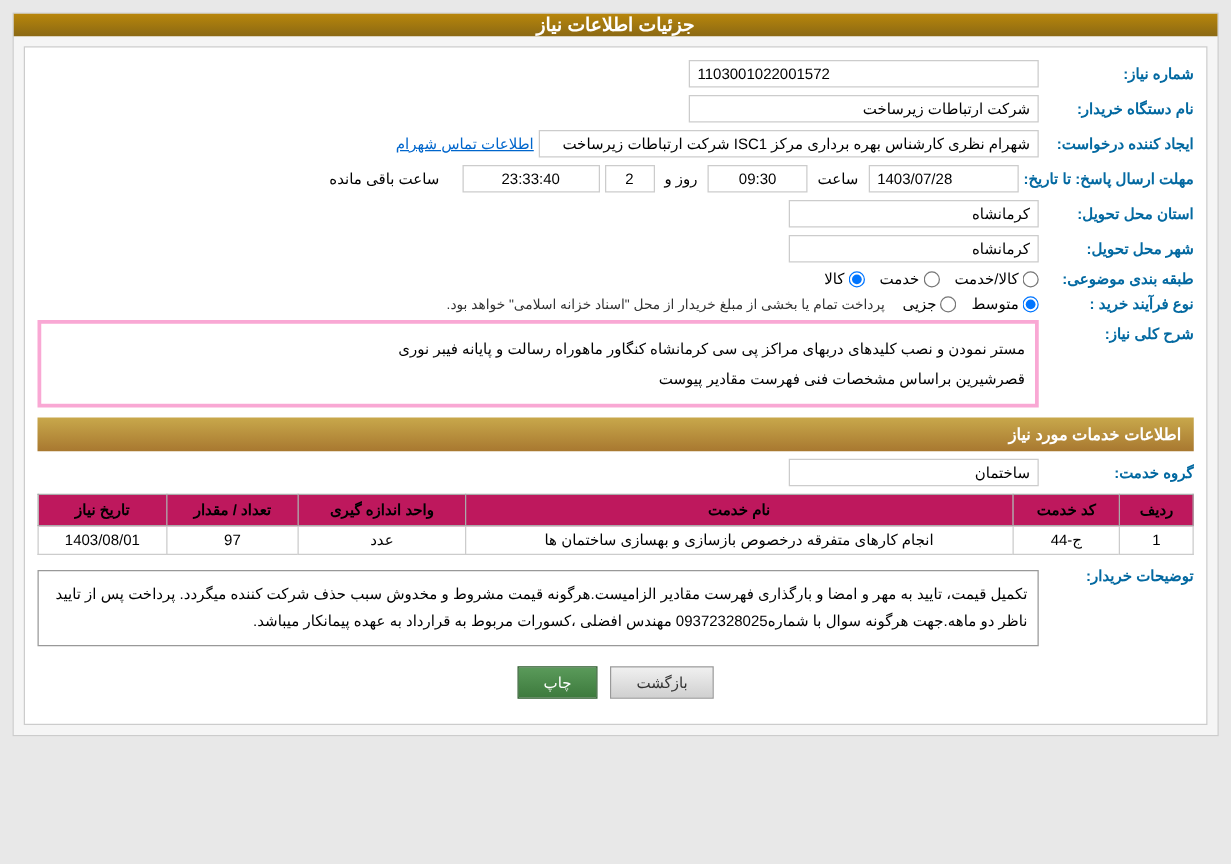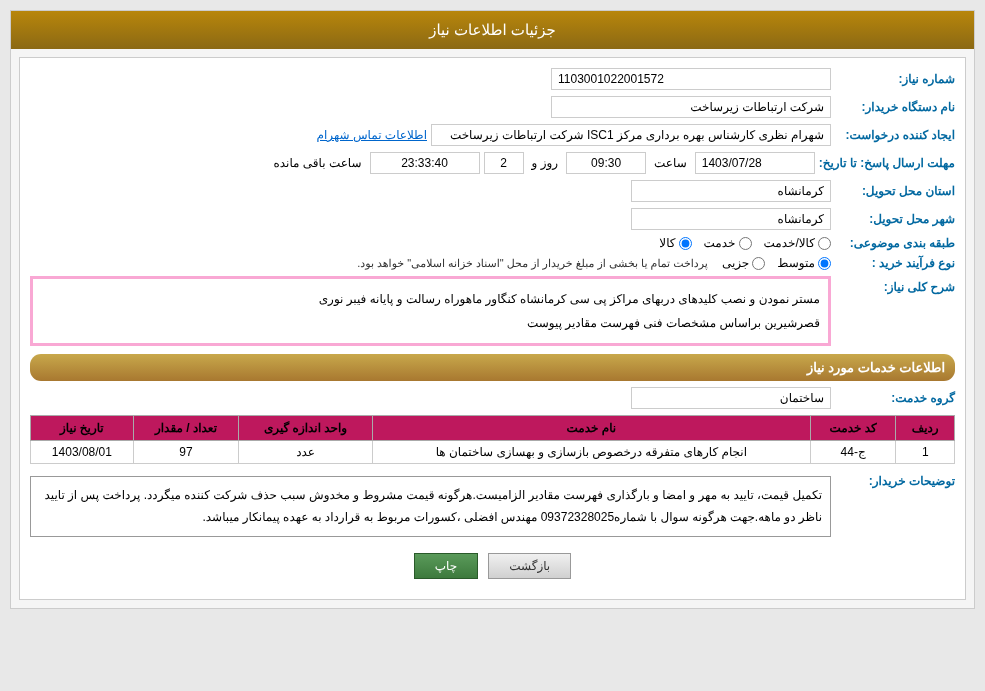--- a/index.html
+++ b/index.html
@@ -23,9 +23,8 @@
       background: linear-gradient(to bottom, #b8860b, #8B6914);
       color: white;
       text-align: center;
-      padding: 10px;
       font-size: 15px;
-      font-weight: normal;
+      font-weight: bold;
     }
     .content-area {
       background: white;

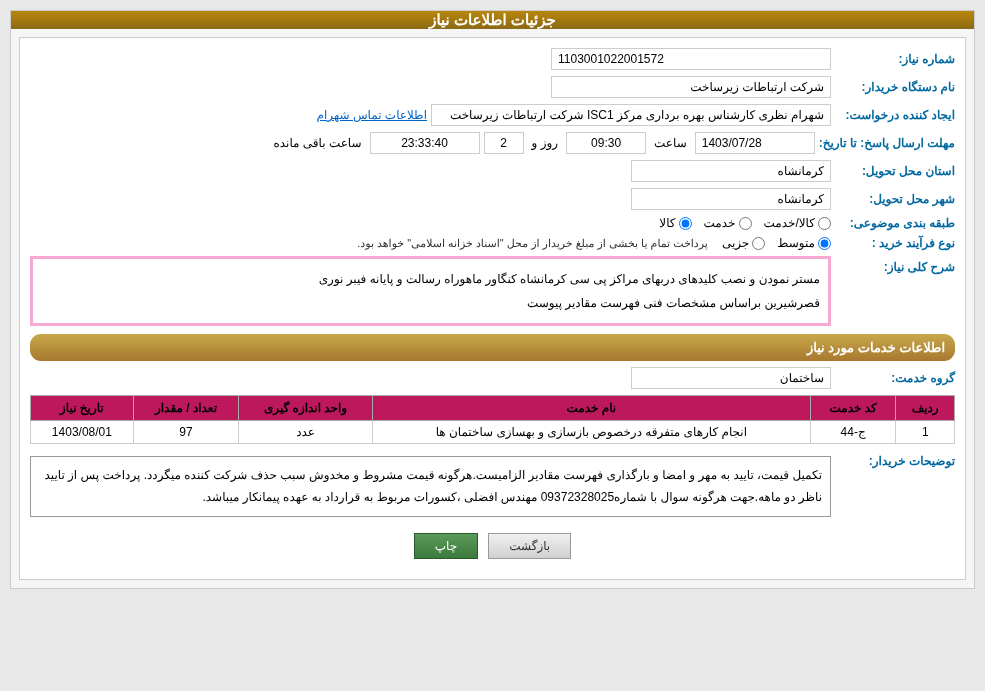--- a/index.html
+++ b/index.html
@@ -160,7 +160,7 @@
       <span style="margin:0 4px;">روز و</span>
       <div class="input-box" style="width:40px; text-align:center;">2</div>
       <div class="input-box" style="width:110px; text-align:center; direction:ltr;">23:33:40</div>
-      <span style="margin:0 4px;">ساعت باقی مانده</span>
+      <span style="margin:0 14px;">ساعت باقی مانده</span>
     </div>
 
     <div class="row">

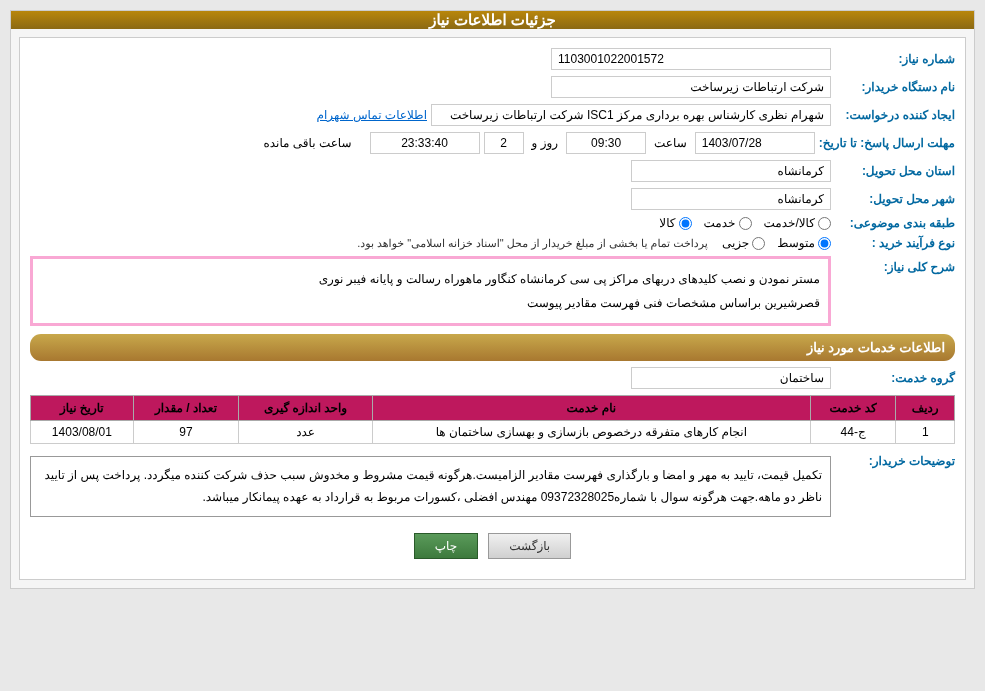--- a/index.html
+++ b/index.html
@@ -64,7 +64,6 @@
       font-size: 13px;
       font-weight: bold;
       margin: 8px 0 6px 0;
-      border-radius: 11px;
     }
     .radio-group { display: flex; align-items: center; gap: 12px; }
     .radio-item { display: flex; align-items: center; gap: 3px; }

